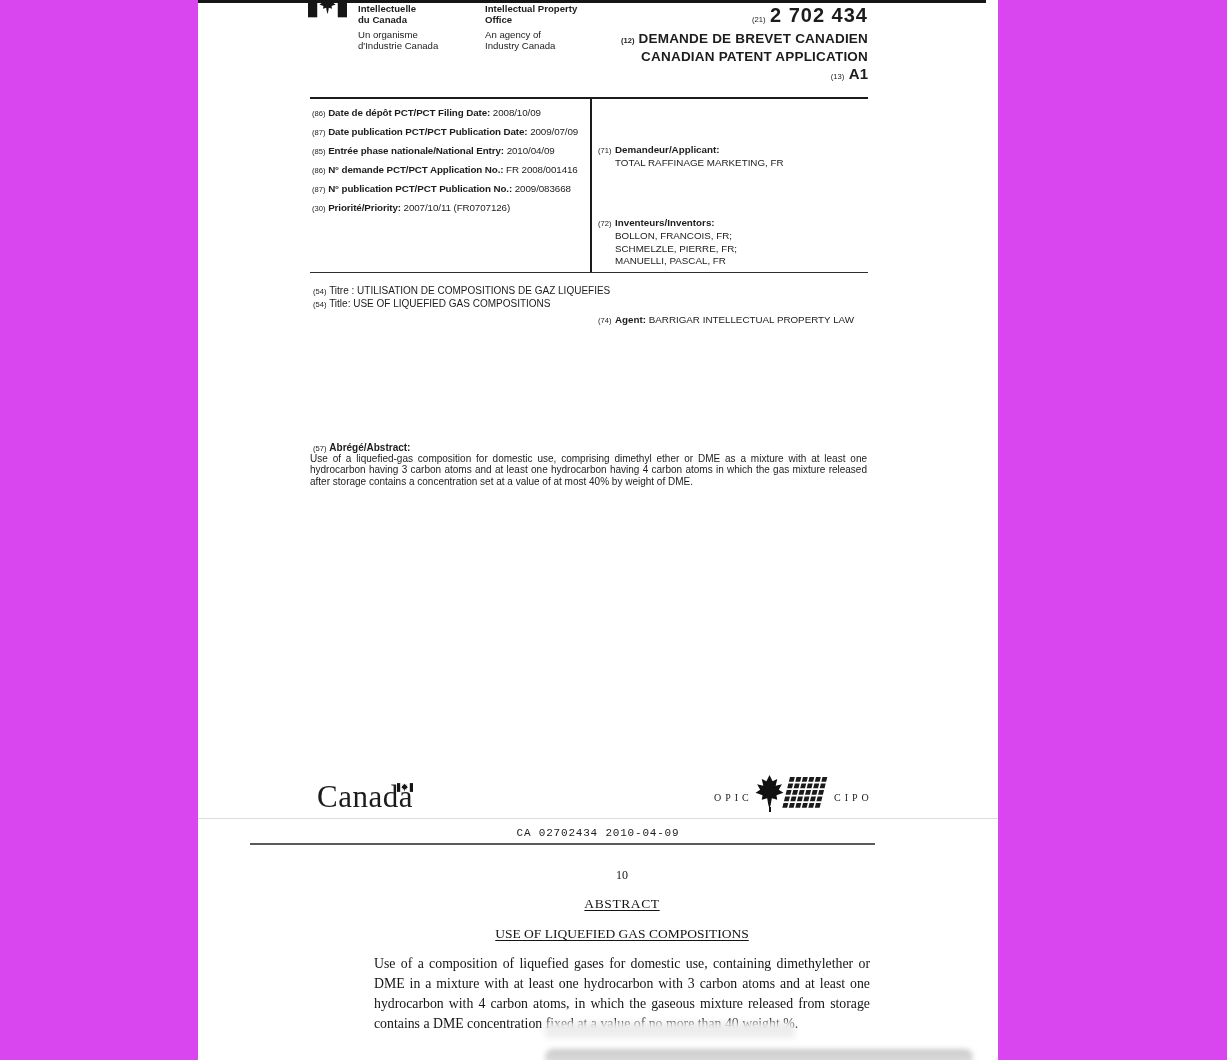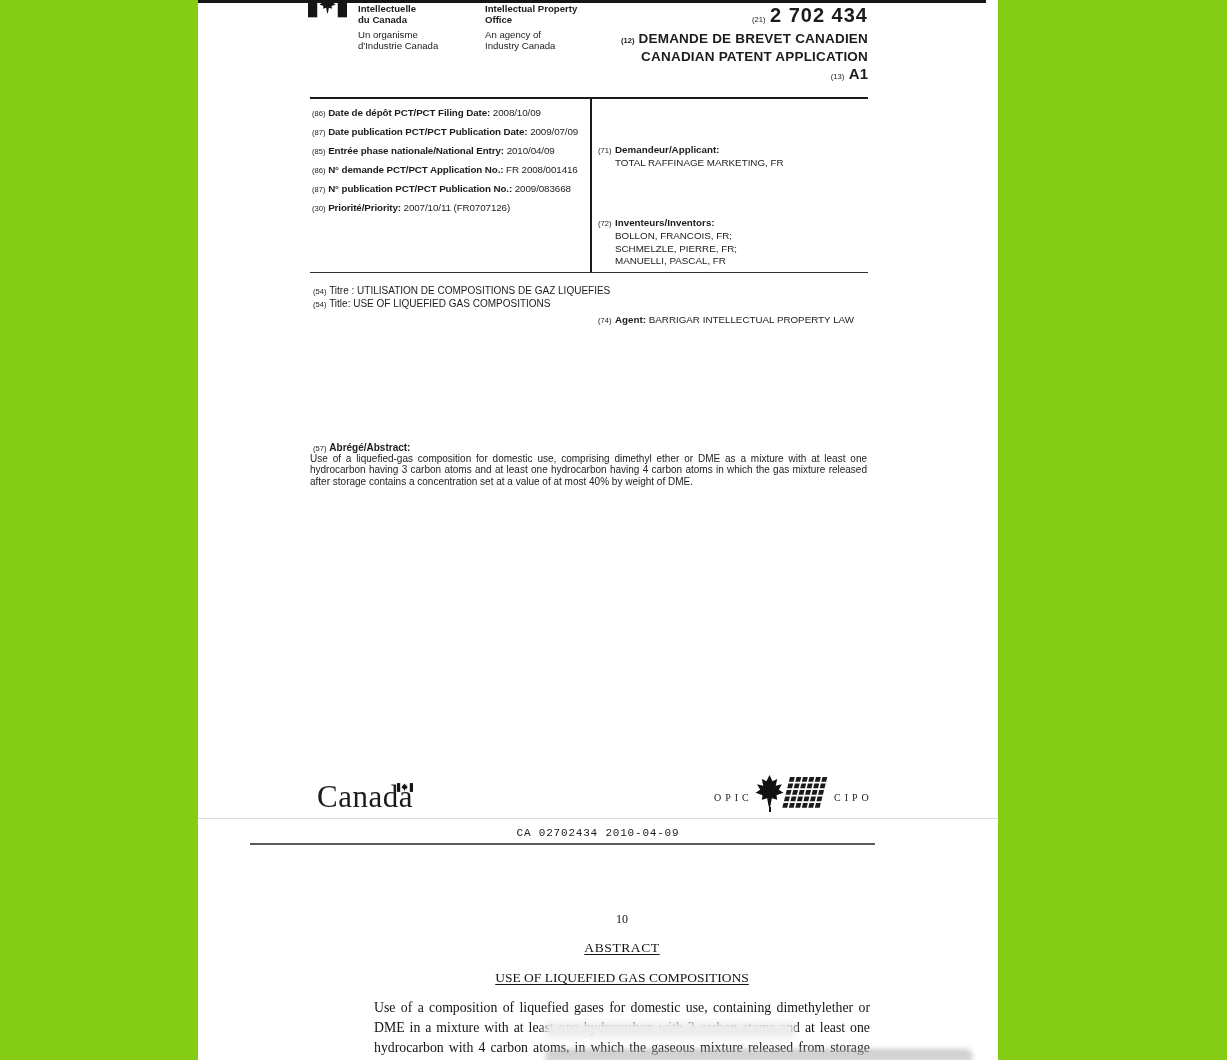--- a/index.html
+++ b/index.html
@@ -6,7 +6,7 @@
   html,body { background:#f2f2f2; }
   .canvas {
     position:relative; width:1227px; height:1060px;
-    background:#84cc16; overflow:hidden;
+    background:#d946ef; overflow:hidden;
     font-family:"Liberation Sans", sans-serif;
     color:#1c1c1c;
   }

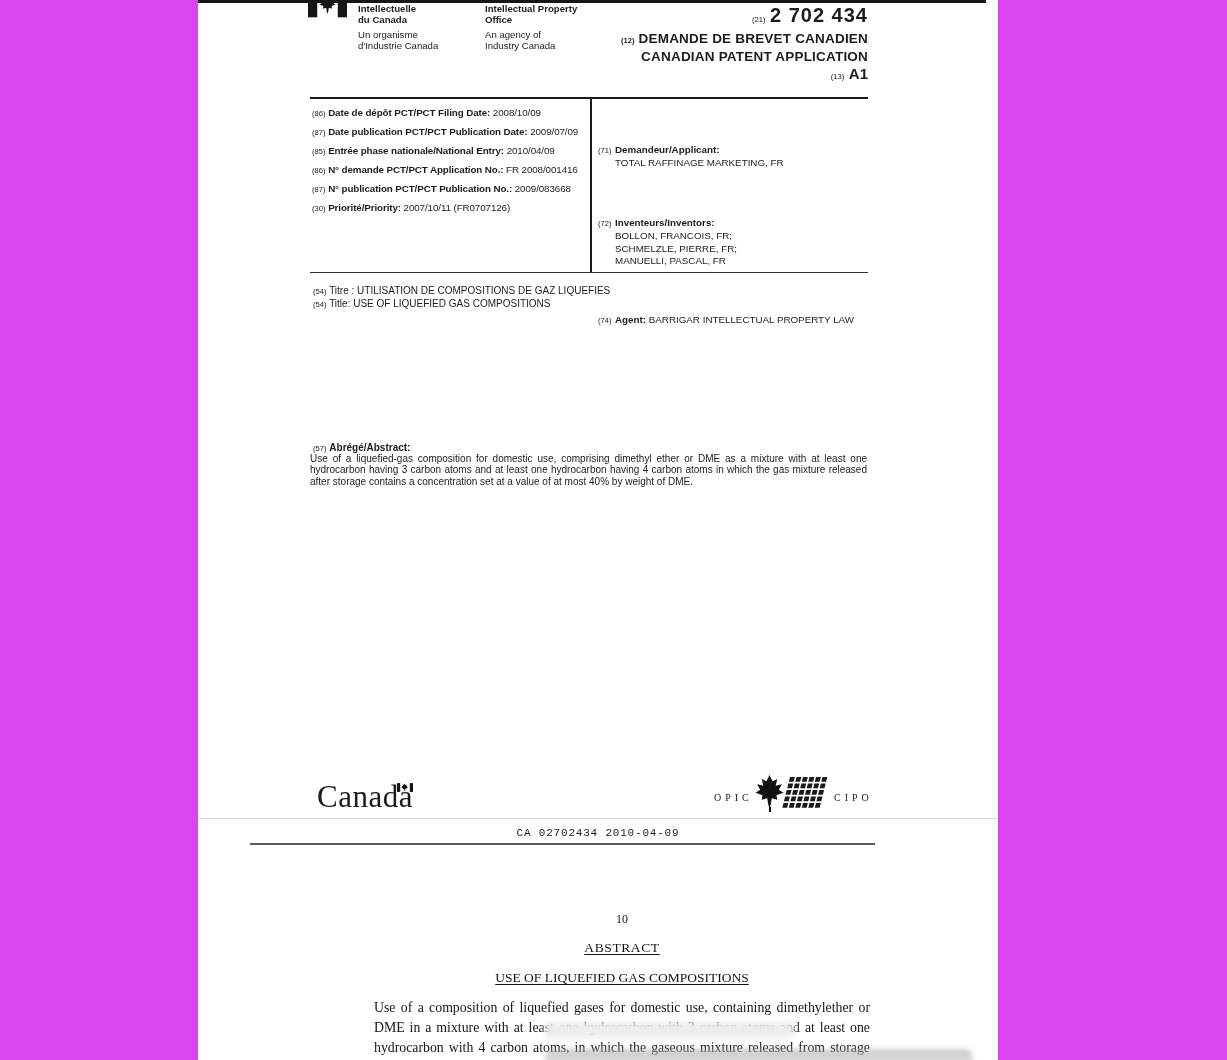--- a/index.html
+++ b/index.html
@@ -77,7 +77,7 @@
   
   .abs-page { left:176px; top:868px; width:496px; text-align:center;
     font-family:"Liberation Serif", serif; color:#141414; }
-  .pg-num { font-size:12px;margin-top:44px; }
+  .pg-num { font-size:12px; }
   .ap-heading { margin-top:13px; font-size:13.5px; letter-spacing:0.6px;
     text-decoration:underline; text-underline-offset:2px; }
   .ap-sub { margin-top:14px; font-size:13.5px;

